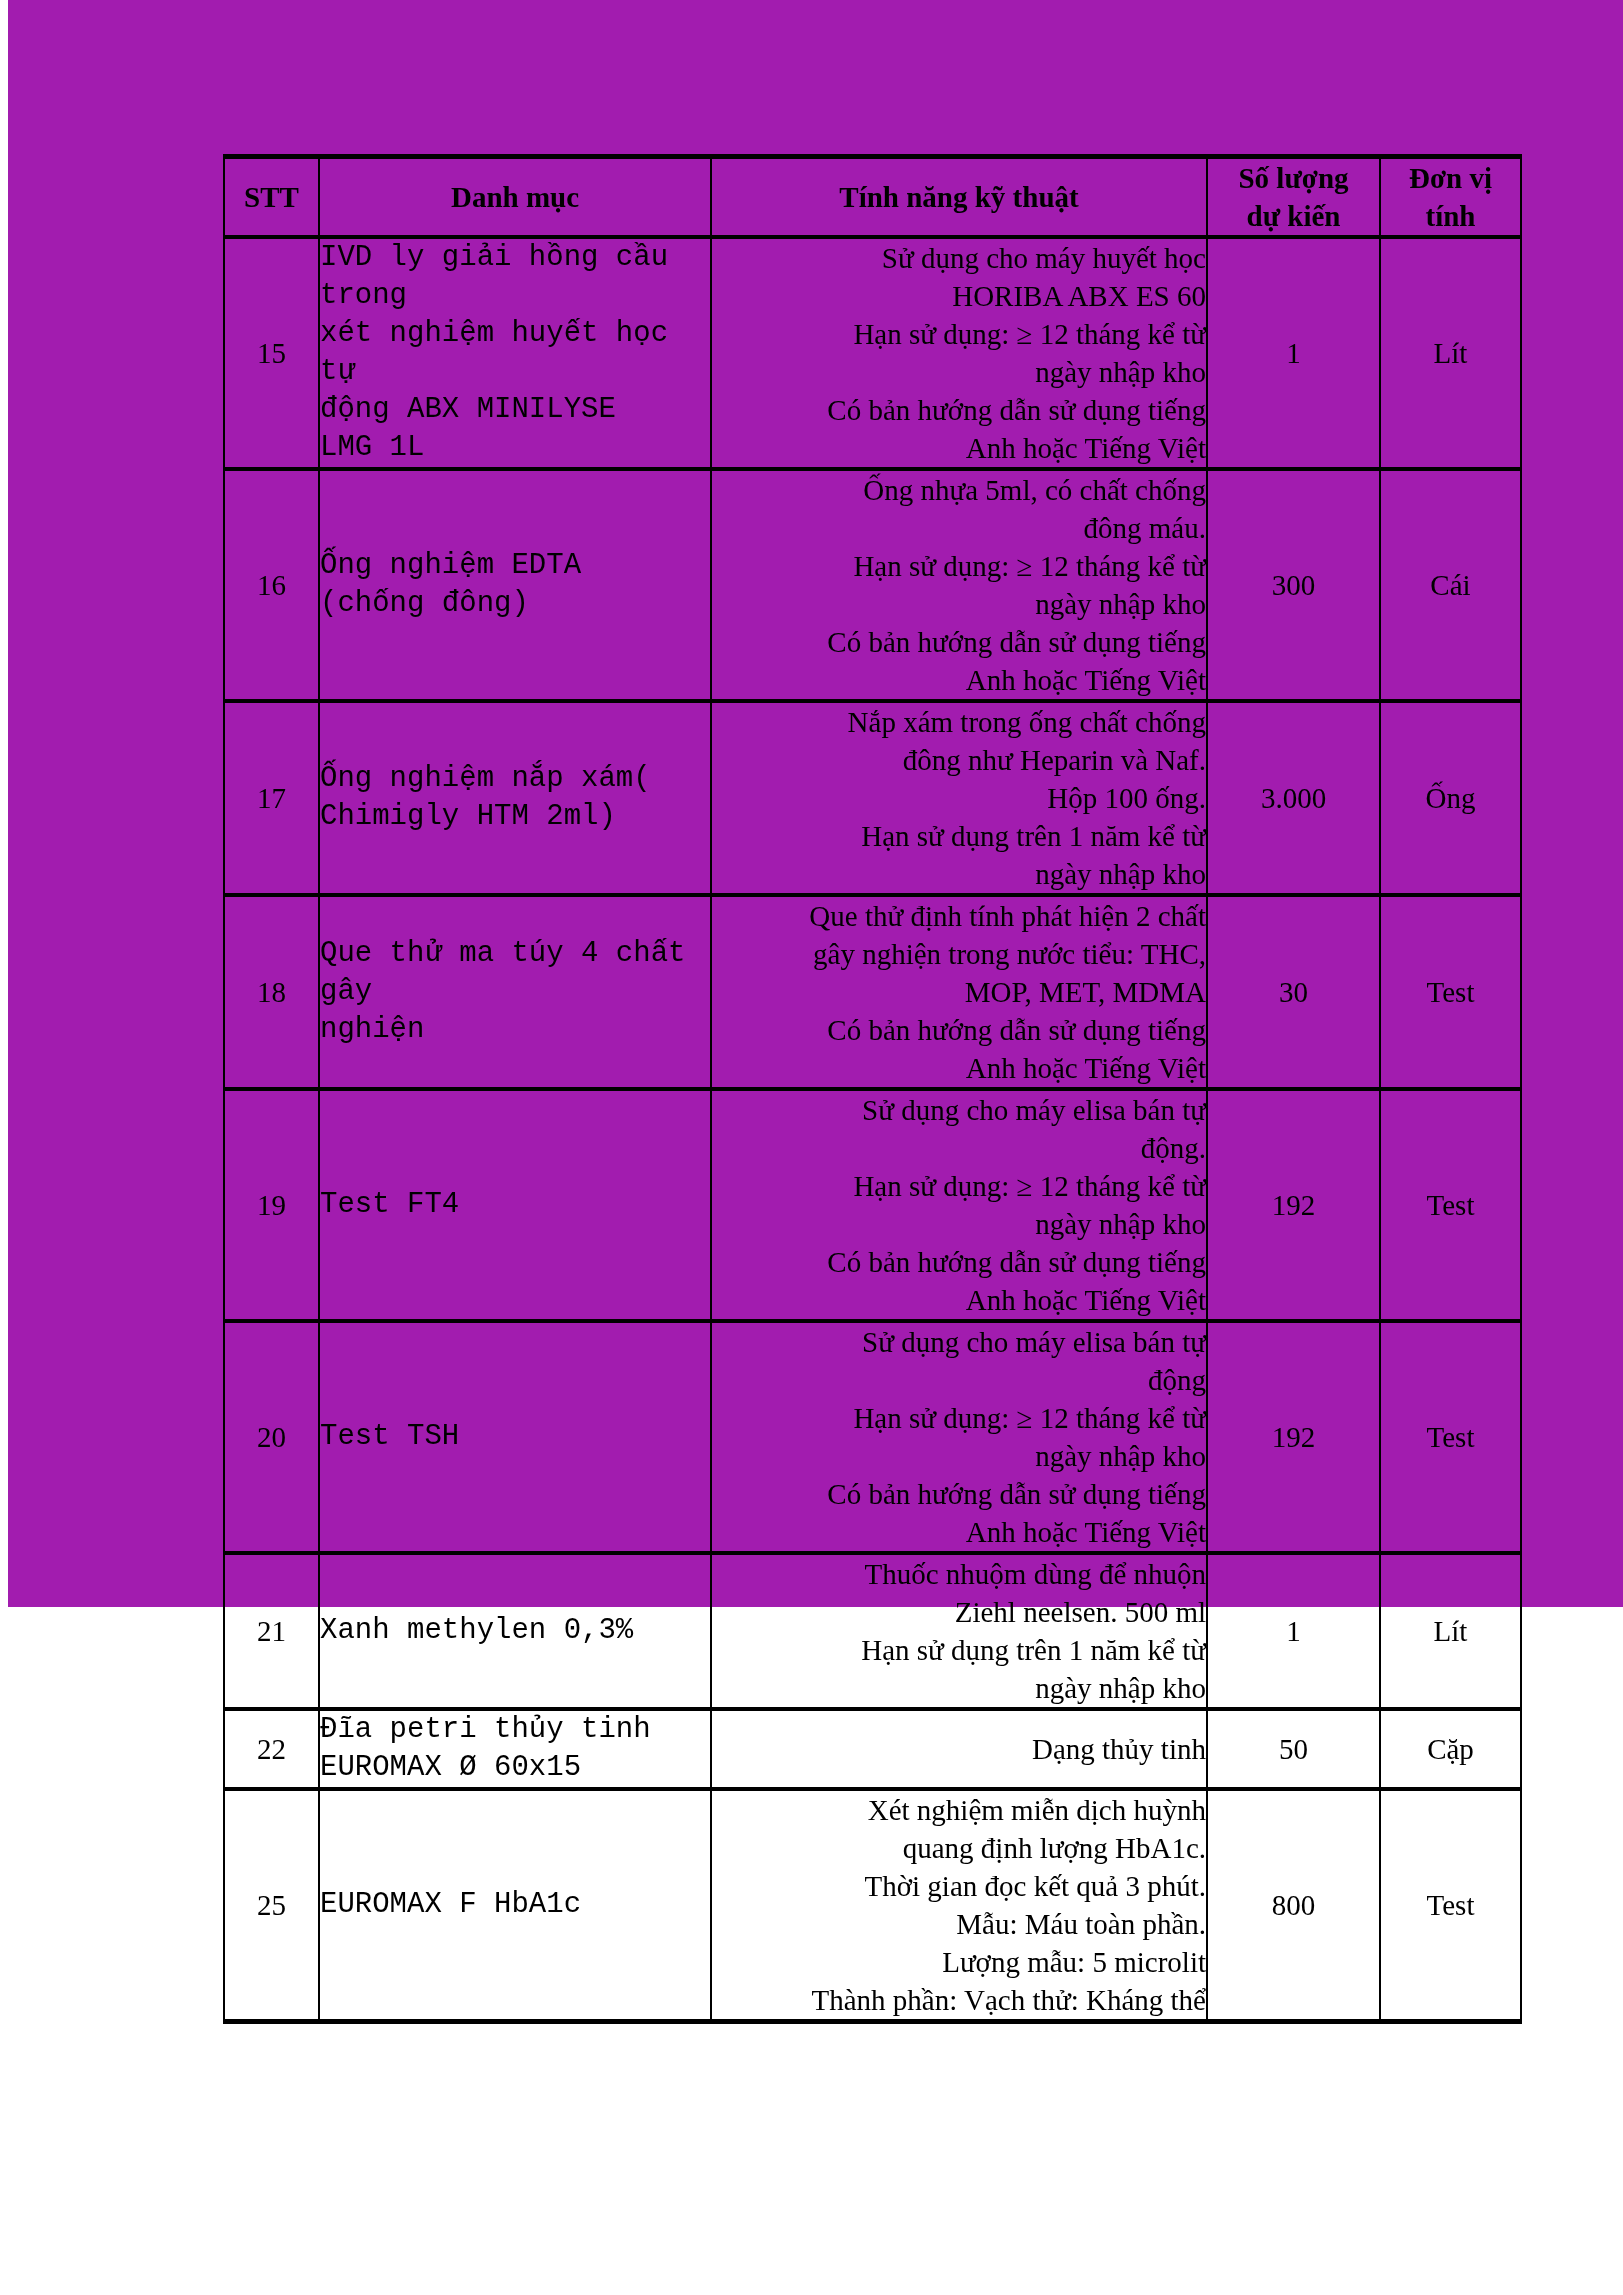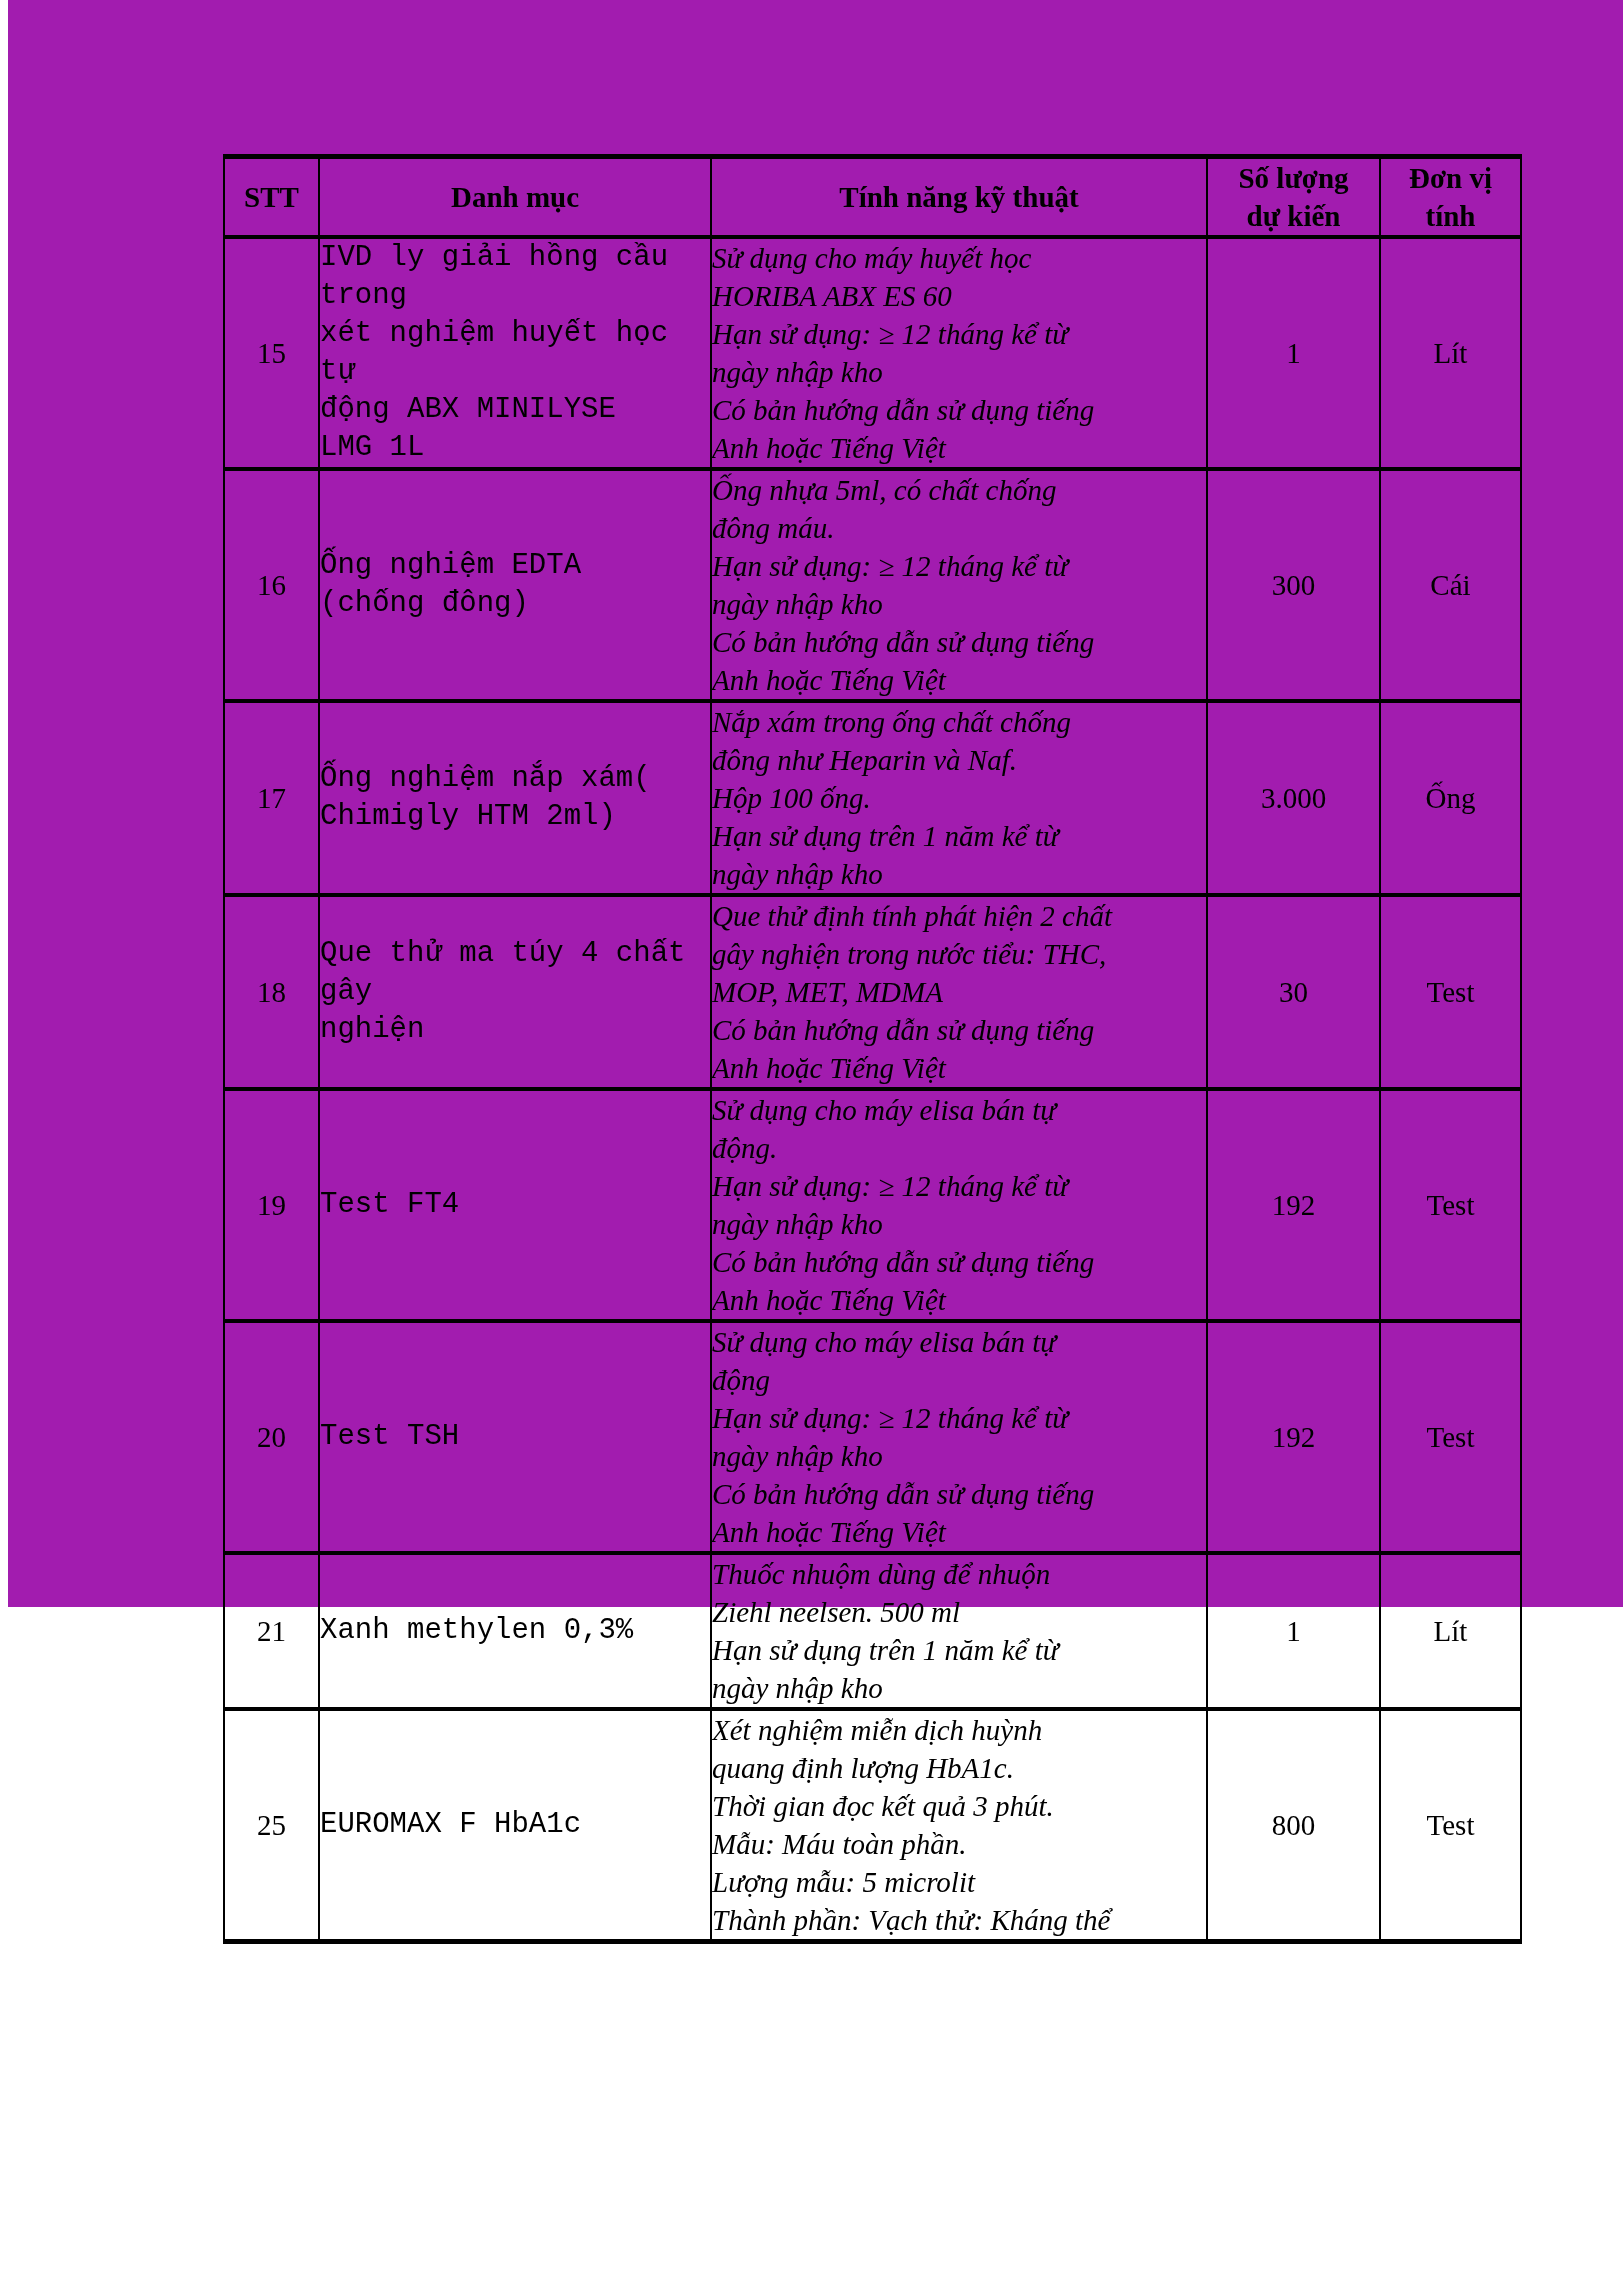--- a/index.html
+++ b/index.html
@@ -25,7 +25,7 @@
   th { font-weight:bold; text-align:center; font-size:29px; line-height:37px; }
   td.c-stt, td.c-qty, td.c-unit { text-align:center; }
   td.c-cat { text-align:left; padding-left:14.4px; padding-right:7.9px;font-family:Liberation Mono, monospace; }
-  td.c-spec { text-align:left; padding-left:9.2px; padding-right:5.2px;font-style:italic; }
+  td.c-spec { text-align:right; padding-left:9.2px; padding-right:5.2px; }
   tr.h-head { height:77px; }
   tr.h-r0 { height:227px; }
   tr.h-r1 { height:229px; }

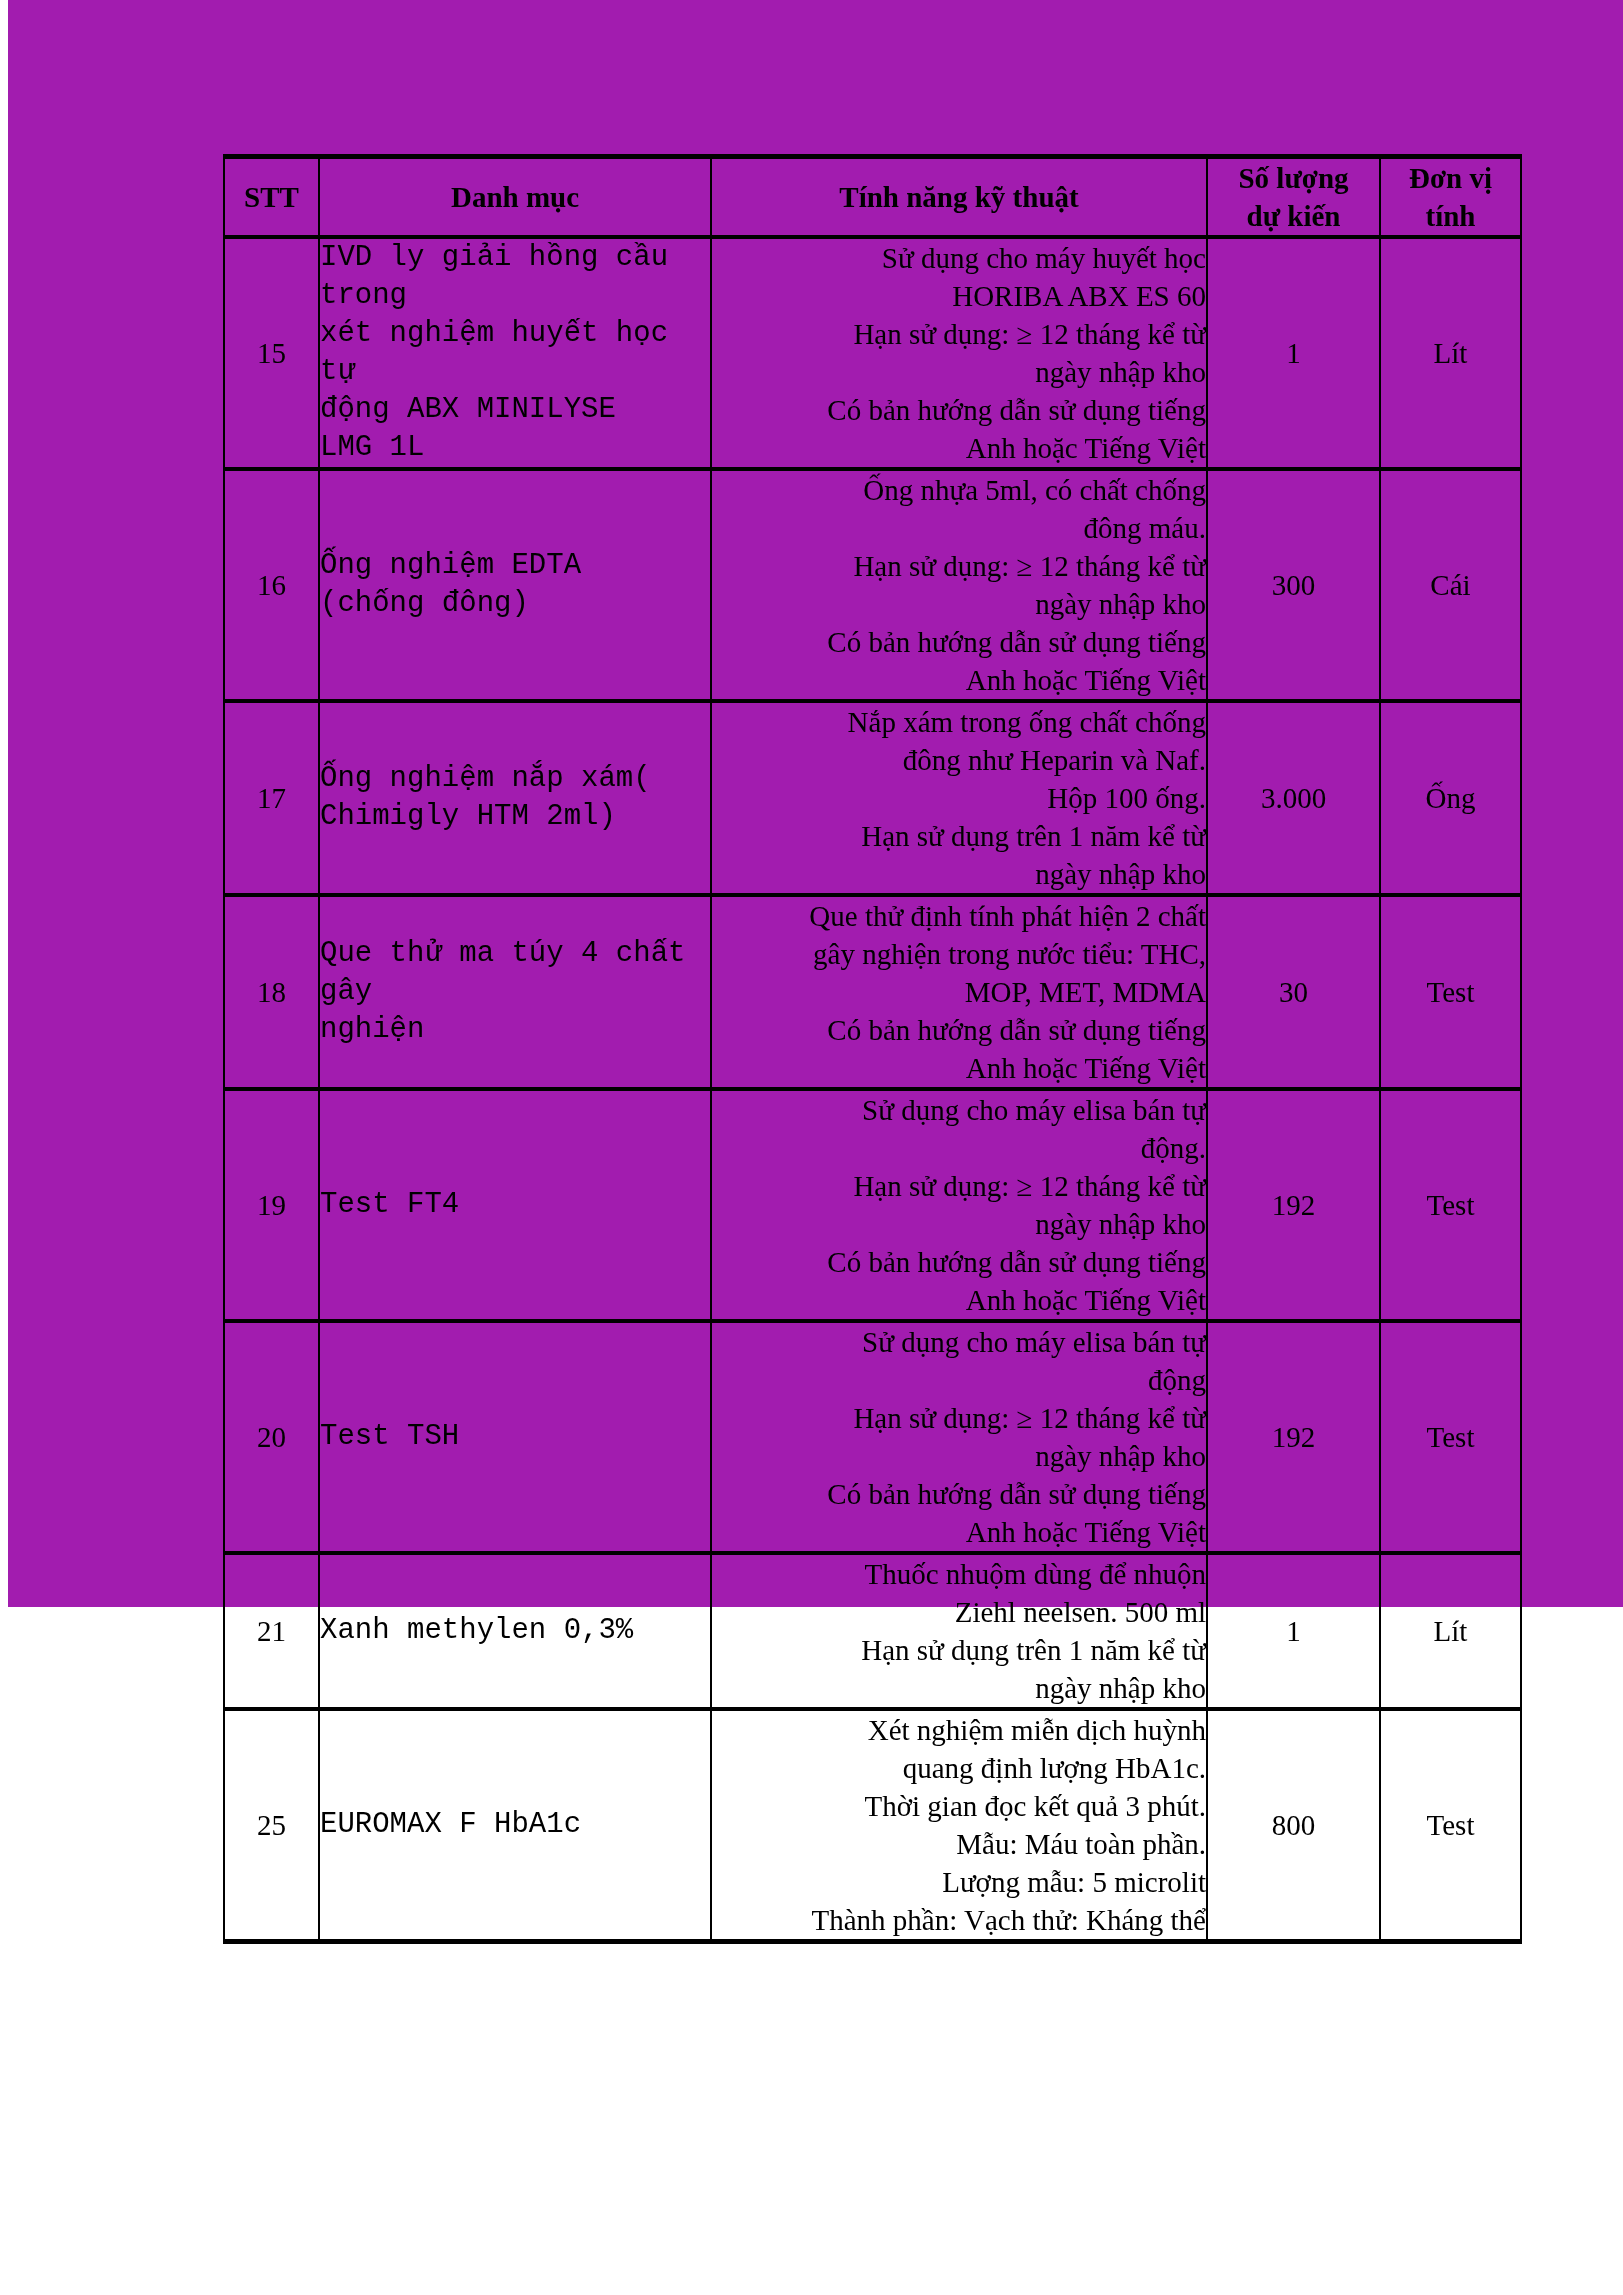--- a/index.html
+++ b/index.html
@@ -147,6 +147,14 @@
       <td class="c-qty">1</td>
       <td class="c-unit">Lít</td>
     </tr>
+    <tr class="h-r7">
+      <td class="c-stt">22</td>
+      <td class="c-cat">Đĩa petri thủy tinh
+EUROMAX Ø 60x15</td>
+      <td class="c-spec">Dạng thủy tinh</td>
+      <td class="c-qty">50</td>
+      <td class="c-unit">Cặp</td>
+    </tr>
     <tr class="h-r10">
       <td class="c-stt">25</td>
       <td class="c-cat">EUROMAX F HbA1c</td>

